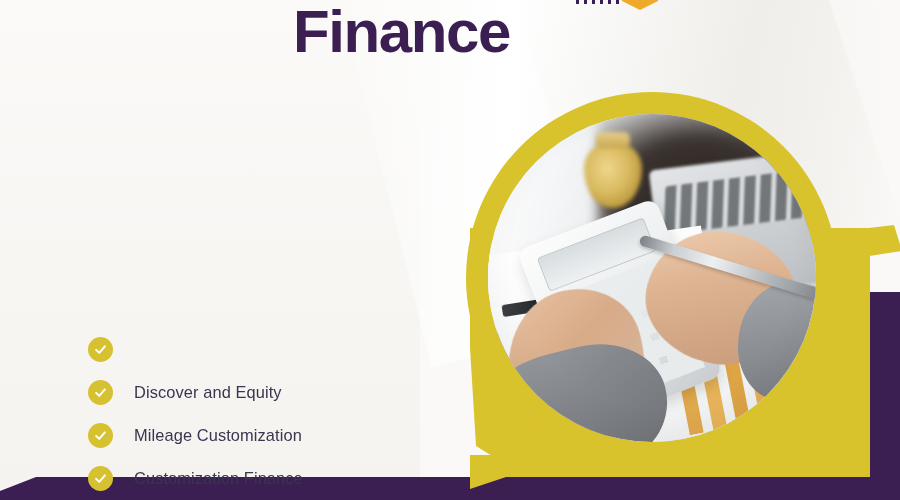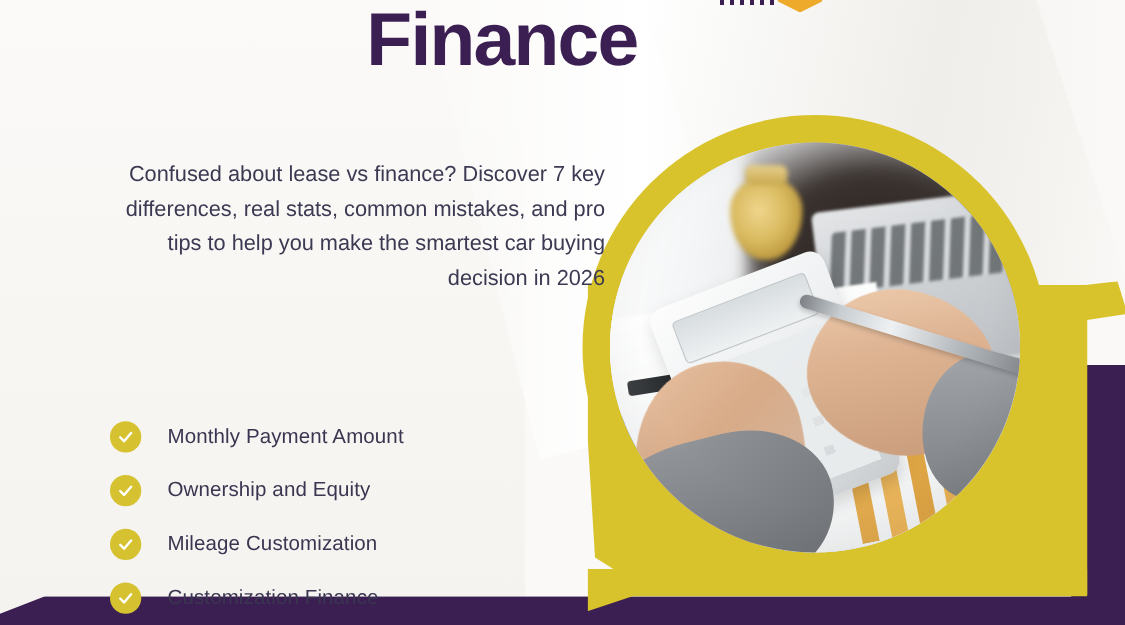--- a/index.html
+++ b/index.html
@@ -337,7 +337,6 @@
   <div class="headline">Lease vs
 Finance</div>
 
-  <div class="subcopy">Confused about lease vs finance? Discover 7 key differences, real stats, common mistakes, and pro tips to help you make the smartest car buying decision in 2026</div>
 
   <div class="checklist">
 

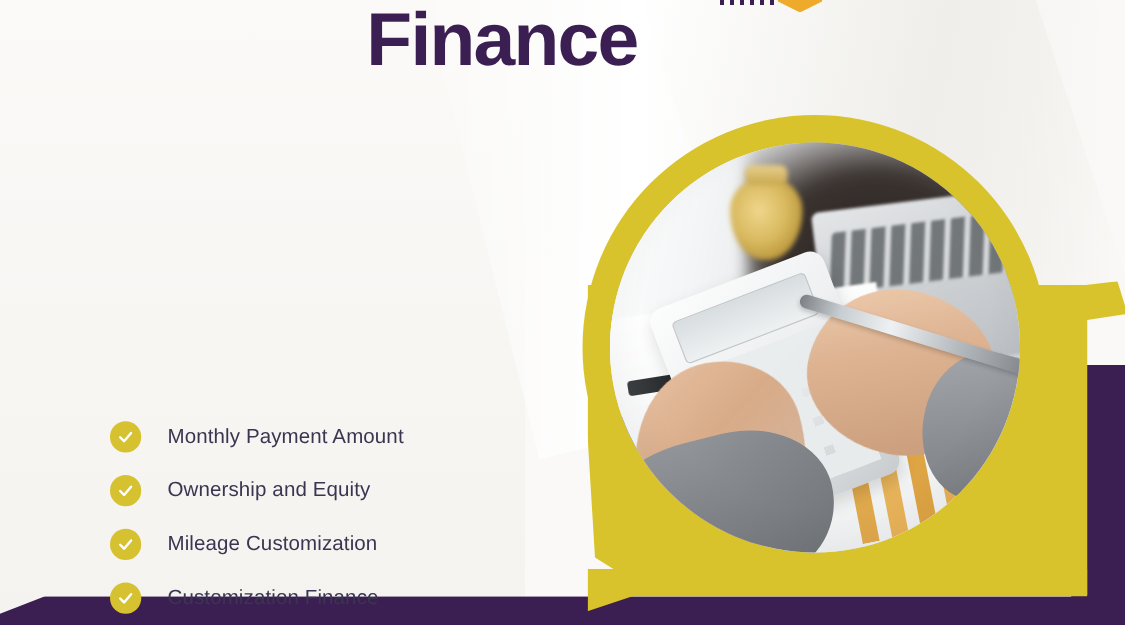--- a/index.html
+++ b/index.html
@@ -346,7 +346,6 @@
           <path d="M5 12.5 L10 17.5 L19 7" fill="none" stroke="#ffffff" stroke-width="3.1" stroke-linecap="round" stroke-linejoin="round"></path>
         </svg>
       </span>
-      <span class="check-label">Monthly Payment Amount</span>
     </div>
 
     <div class="check-row">

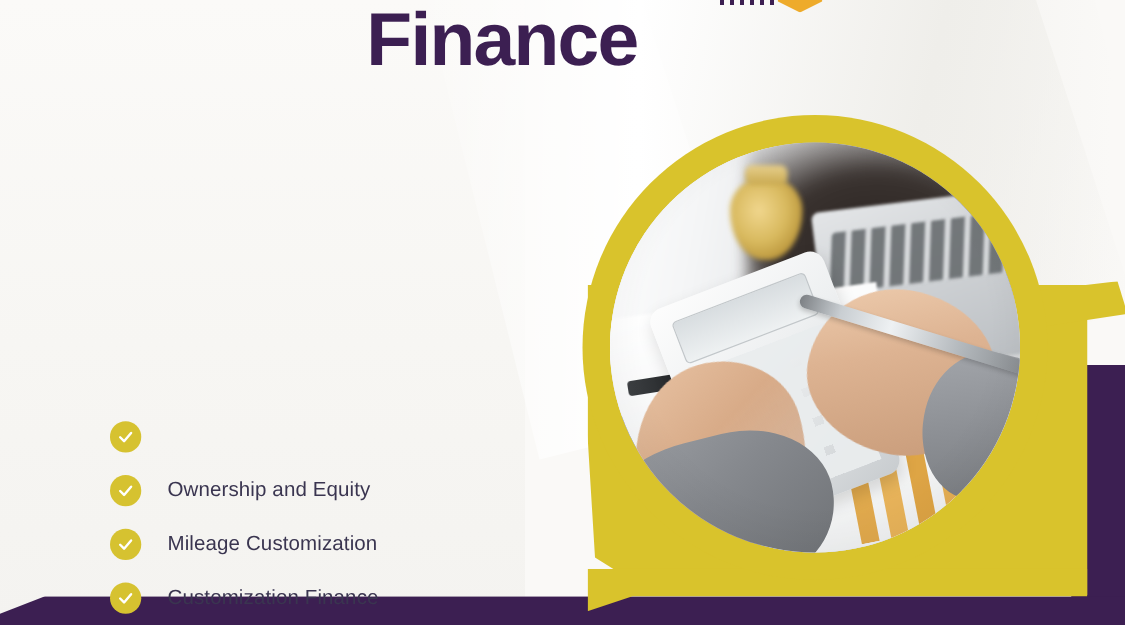--- a/index.html
+++ b/index.html
@@ -354,7 +354,7 @@
           <path d="M5 12.5 L10 17.5 L19 7" fill="none" stroke="#ffffff" stroke-width="3.1" stroke-linecap="round" stroke-linejoin="round"></path>
         </svg>
       </span>
-      <span class="check-label">Ownership and Equity</span>
+      <span class="check-label">Discover and Equity</span>
     </div>
 
     <div class="check-row">

